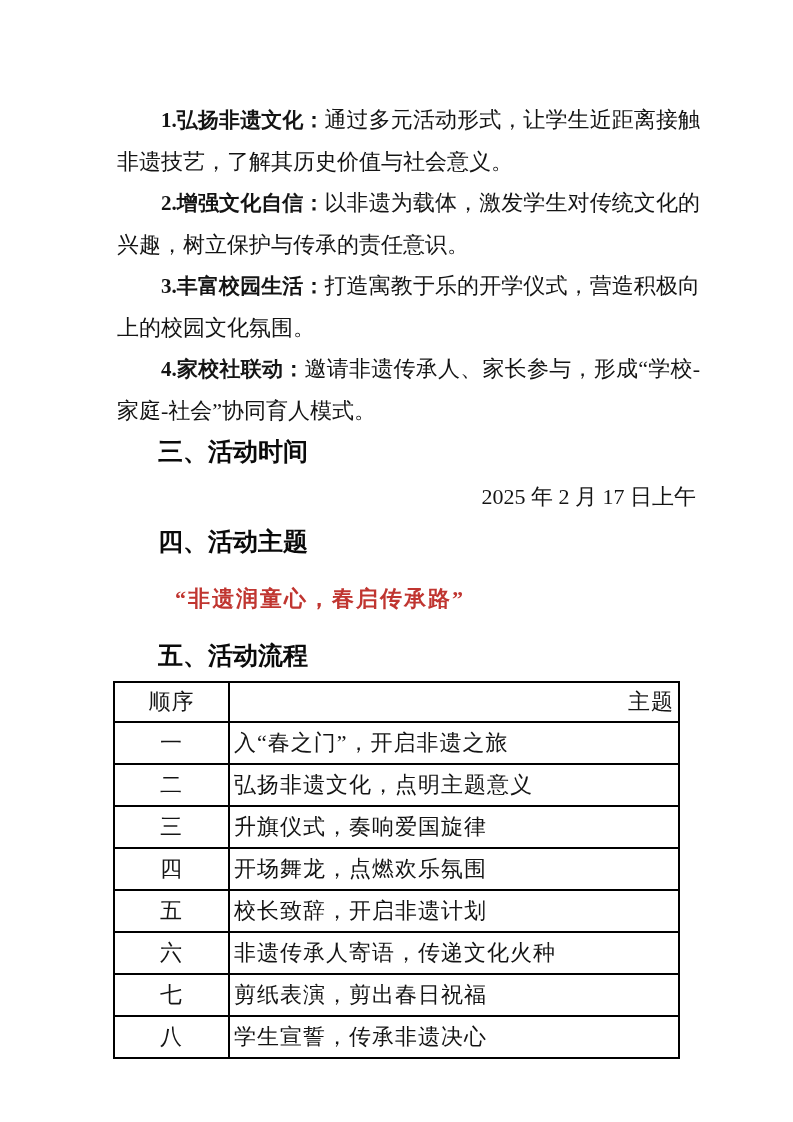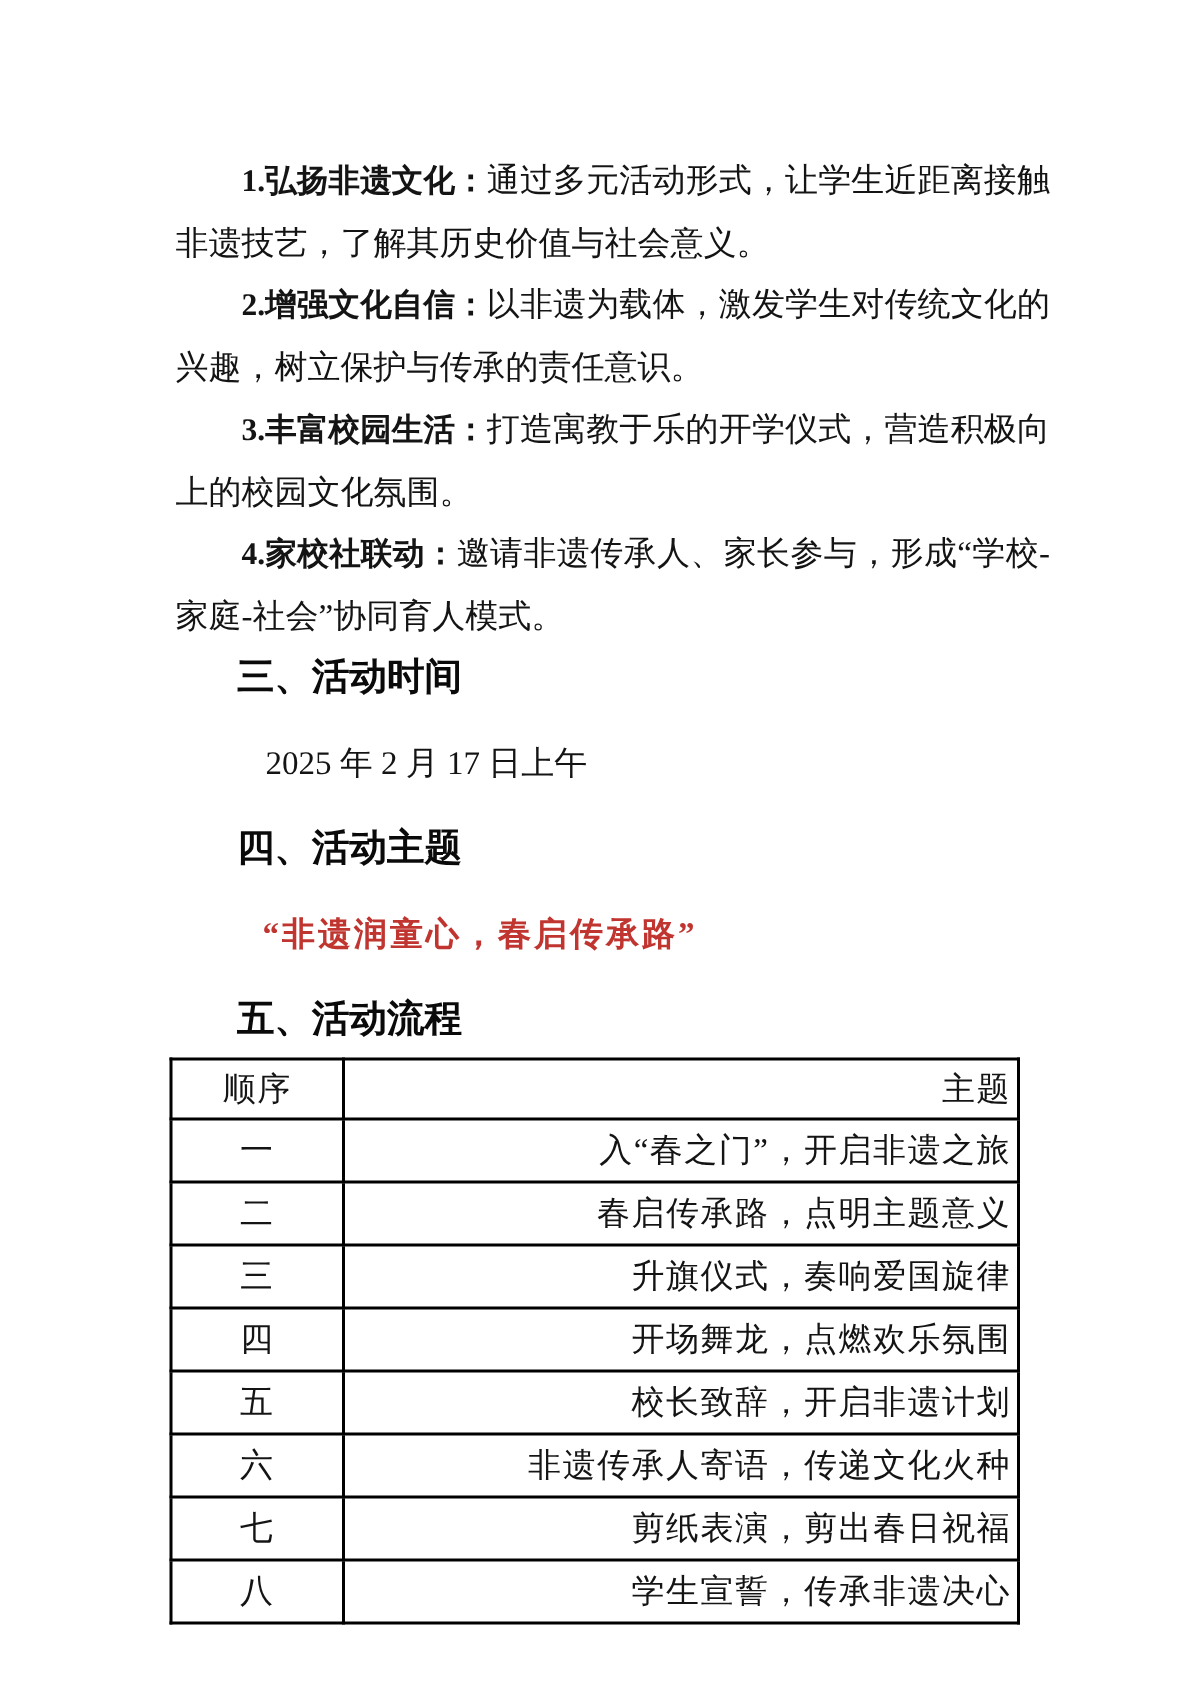--- a/index.html
+++ b/index.html
@@ -35,10 +35,11 @@
     color:#0a0a0a;
   }
   p.date-par {
-    margin:16px;
+    margin:4px;
     font-size:22px;
     line-height:41px;
     text-indent:44px;
+    text-align:right;
   }
   p.theme-par {
     margin:16px;

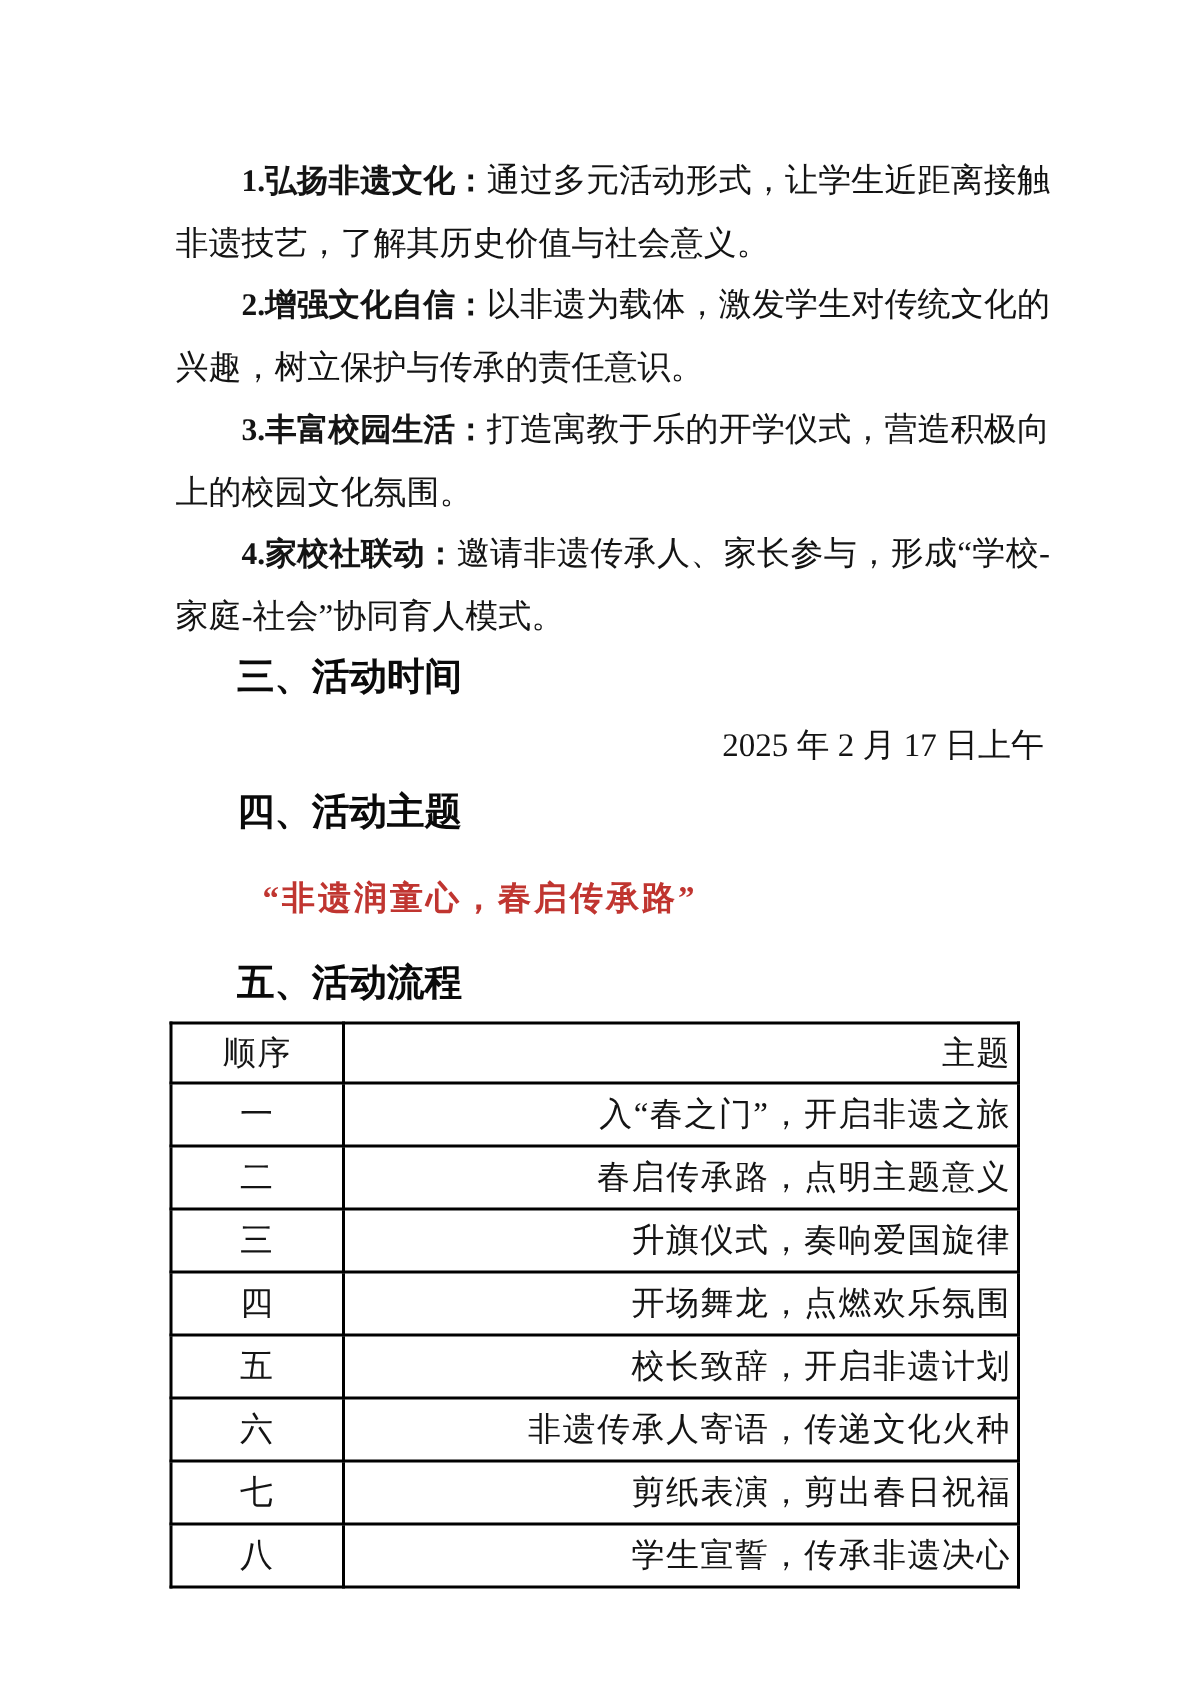--- a/index.html
+++ b/index.html
@@ -69,7 +69,7 @@
   table.schedule tbody tr { height:42px; }
   th.order-h, td.order-c { text-align:center; }
   th.theme-h { text-align:right; }
-  td.theme-c { text-align:right; padding-left:9px; }
+  td.theme-c { text-align:left; padding-left:9px; }
 </style>
 </head>
 <body>

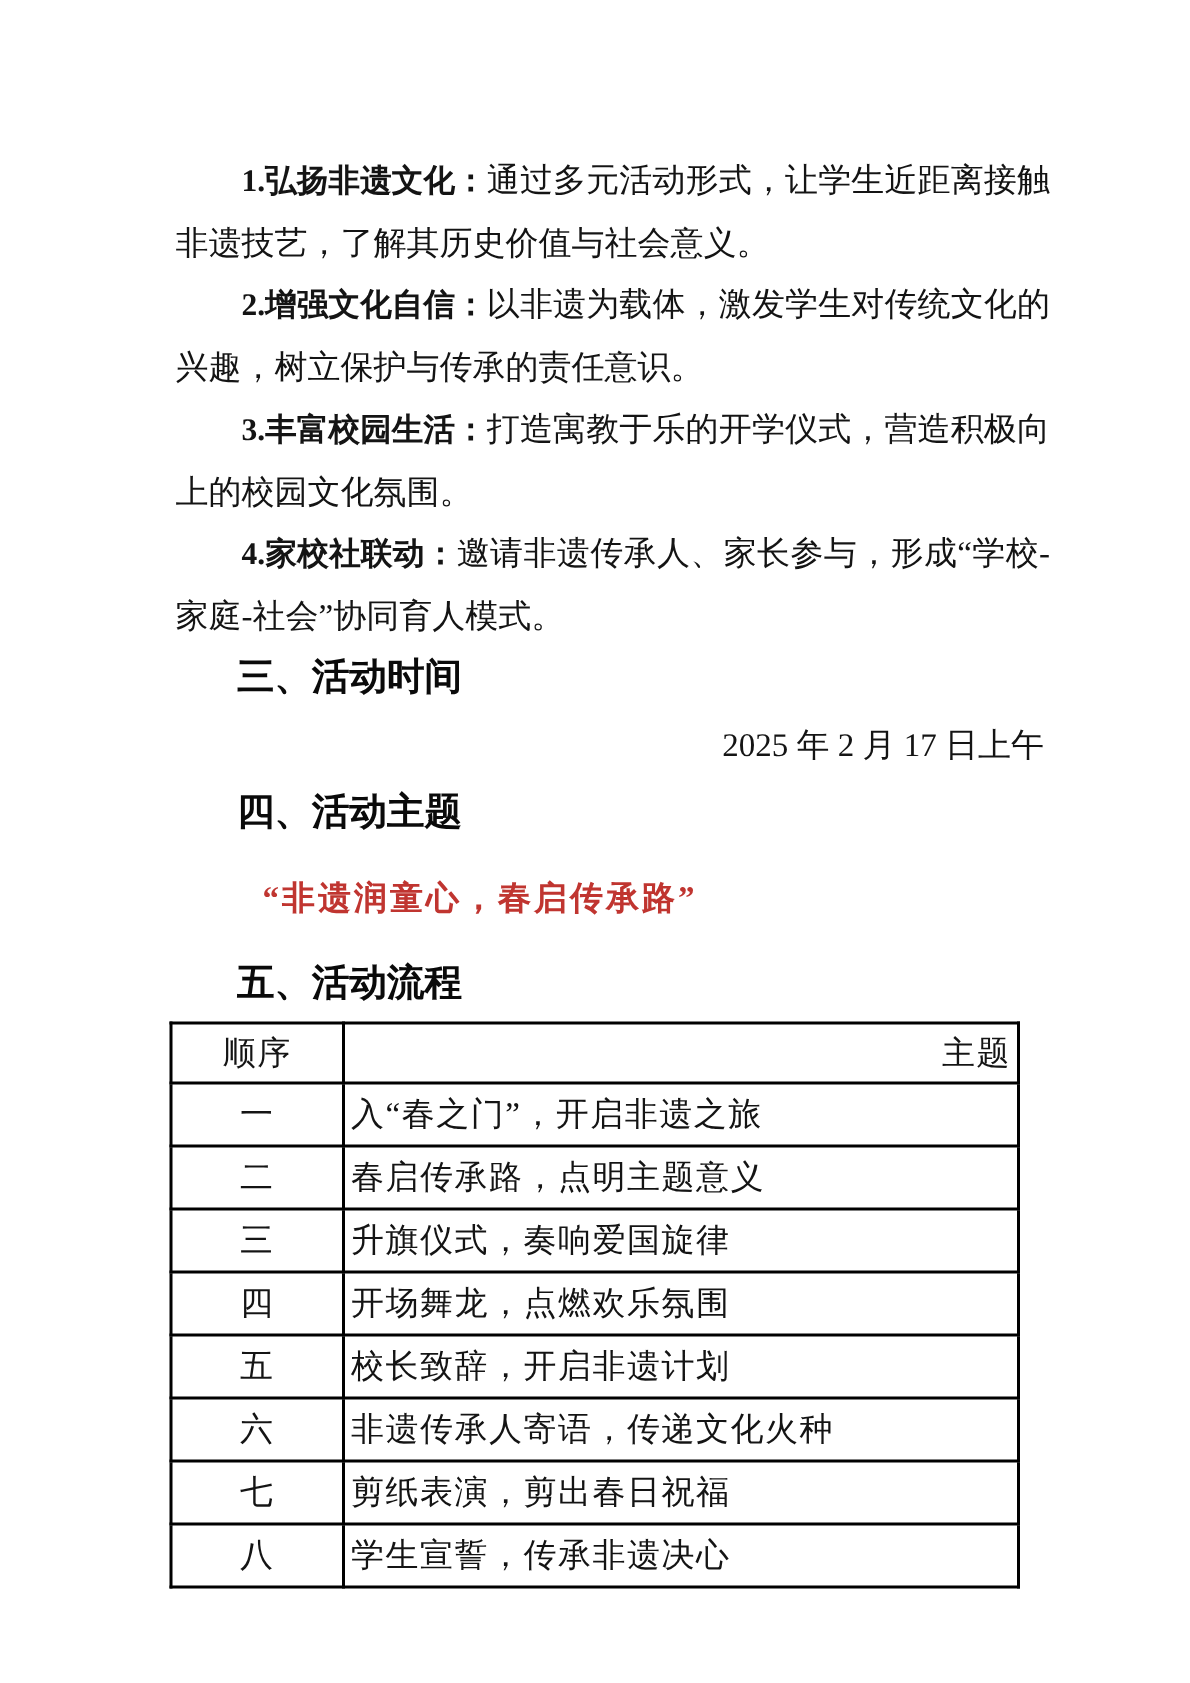--- a/index.html
+++ b/index.html
@@ -110,7 +110,7 @@
       </tr>
       <tr>
         <td class="order-c">二</td>
-        <td class="theme-c">春启传承路，点明主题意义</td>
+        <td class="theme-c">弘扬非遗文化，点明主题意义</td>
       </tr>
       <tr>
         <td class="order-c">三</td>

